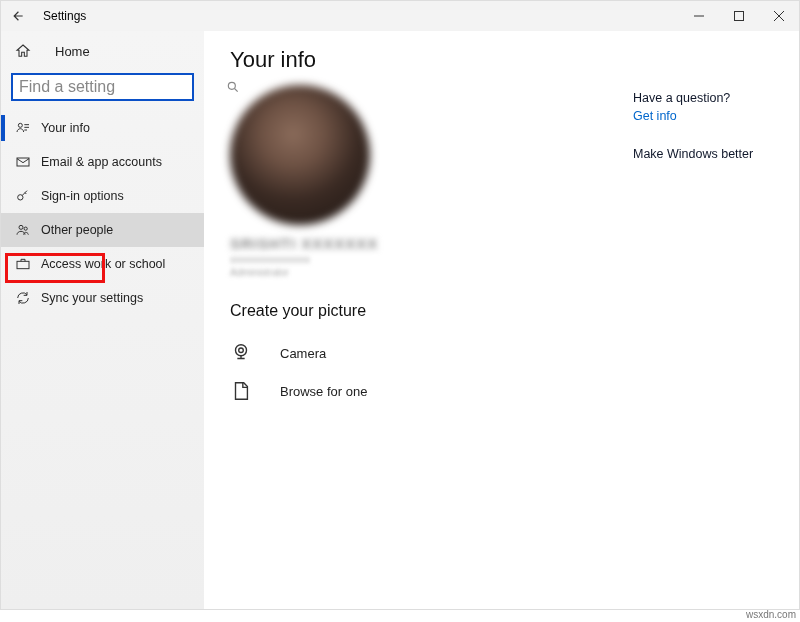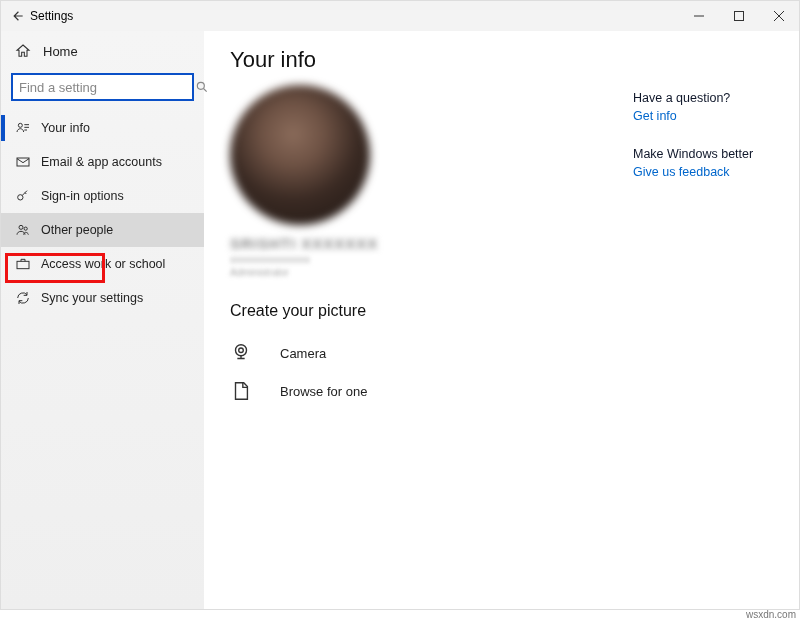--- a/index.html
+++ b/index.html
@@ -6,7 +6,7 @@
   body { width: 800px; height: 622px; background: #fff; overflow: hidden; position: relative; }
   .window { width: 800px; height: 610px; display: flex; flex-direction: column; border: 1px solid #ddd; }
   .titlebar { height: 30px; display: flex; align-items: center; justify-content: space-between; background: #f3f3f3; }
-  .titlebar-left { display: flex; align-items: center; gap: 5px; padding-left: 10px; }
+  .titlebar-left { display: flex; align-items: center; gap: 18px; padding-left: 10px; }
   .title-text { font-size: 12px; color: #000; }
   .win-controls { display: flex; }
   .win-btn { width: 40px; height: 30px; display: flex; align-items: center; justify-content: center; }

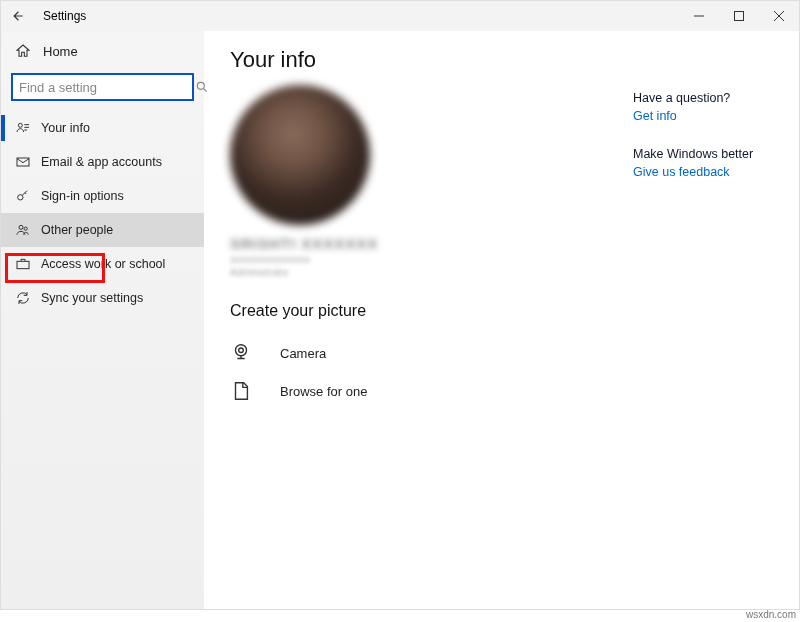--- a/index.html
+++ b/index.html
@@ -12,7 +12,7 @@
   .win-btn { width: 40px; height: 30px; display: flex; align-items: center; justify-content: center; }
   .content { flex: 1; display: flex; }
   .sidebar { width: 203px; background: linear-gradient(#f5f5f5,#efefef); display: flex; flex-direction: column; padding-top: 4px; }
-  .home-row { display: flex; align-items: center; gap: 12px; padding: 8px 14px; font-size: 13px; color: #222; }
+  .home-row { display: flex; align-items: center; gap: 24px; padding: 8px 14px; font-size: 13px; color: #222; }
   .search-wrap { padding: 6px 10px 10px 10px; }
   .search-box { width: 100%; height: 28px; border: 2px solid #0a50c7; background: #fff; display: flex; align-items: center; padding: 0 6px; }
   .search-input { flex: 1; border: none; outline: none; font-size: 13px; color: #737373; background: transparent; }

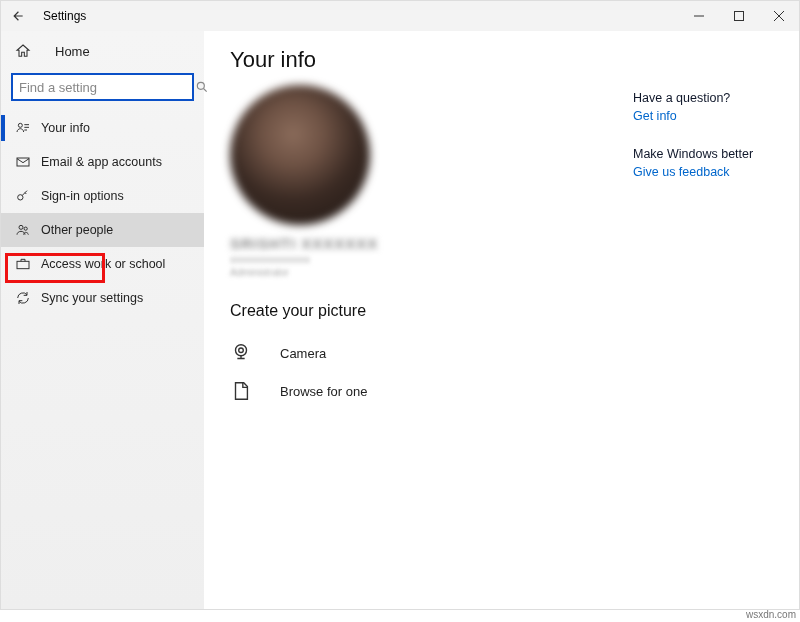--- a/index.html
+++ b/index.html
@@ -15,7 +15,7 @@
   .home-row { display: flex; align-items: center; gap: 24px; padding: 8px 14px; font-size: 13px; color: #222; }
   .search-wrap { padding: 6px 10px 10px 10px; }
   .search-box { width: 100%; height: 28px; border: 2px solid #0a50c7; background: #fff; display: flex; align-items: center; padding: 0 6px; }
-  .search-input { flex: 1; border: none; outline: none; font-size: 13px; color: #737373; background: transparent; }
+  .search-input { flex: 1; border: none; outline: none; font-size: 16px; color: #737373; background: transparent; }
   .search-input::placeholder { color: #888; }
   .section-label { font-size: 12px; font-weight: 600; padding: 6px 14px 8px 14px; color: #000; }
   .nav-item { display: flex; align-items: center; gap: 10px; padding: 9px 14px; font-size: 12.5px; color: #222; position: relative; }

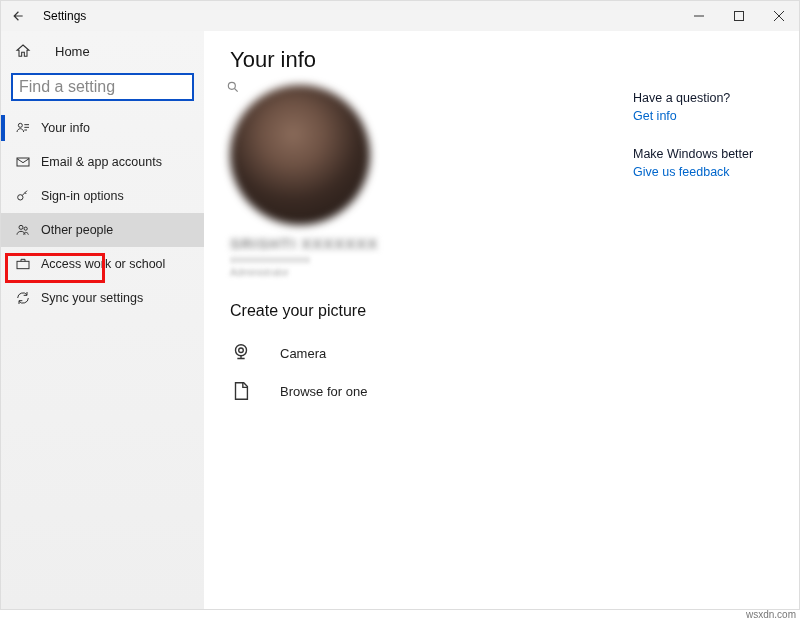--- a/index.html
+++ b/index.html
@@ -197,7 +197,6 @@
         </div>
         <div class="right-block">
           <div class="right-heading">Make Windows better</div>
-          <div class="right-link">Give us feedback</div>
         </div>
       </div>
     </div>

